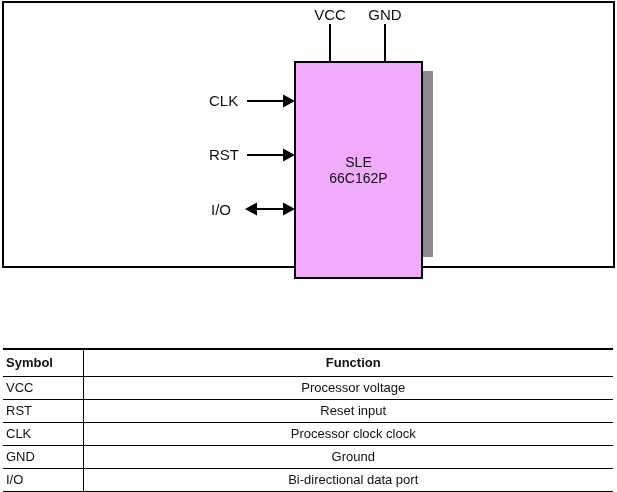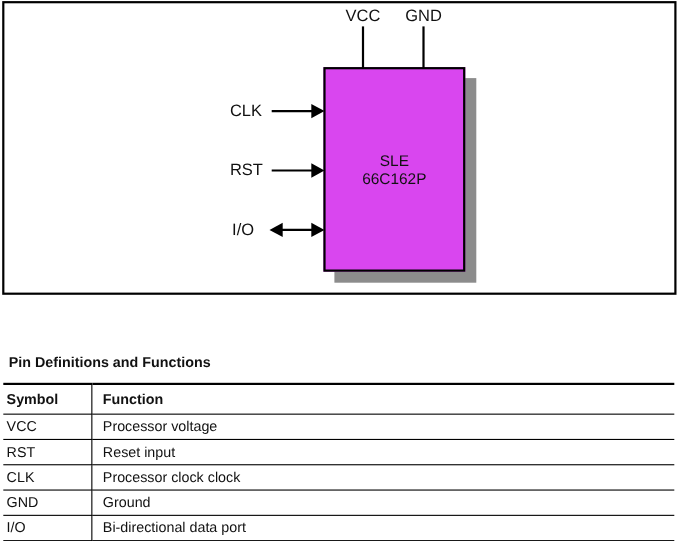--- a/index.html
+++ b/index.html
@@ -33,8 +33,8 @@
   .chip-body {
     position: absolute;
     left: 294px; top: 61px;
-    width: 129px; height: 186px;
-    background: #d946ef;
+    width: 129px; height: 218px;
+    background: #f0abfc;
     border: 2px solid #000;
     display: flex;
     flex-direction: column;

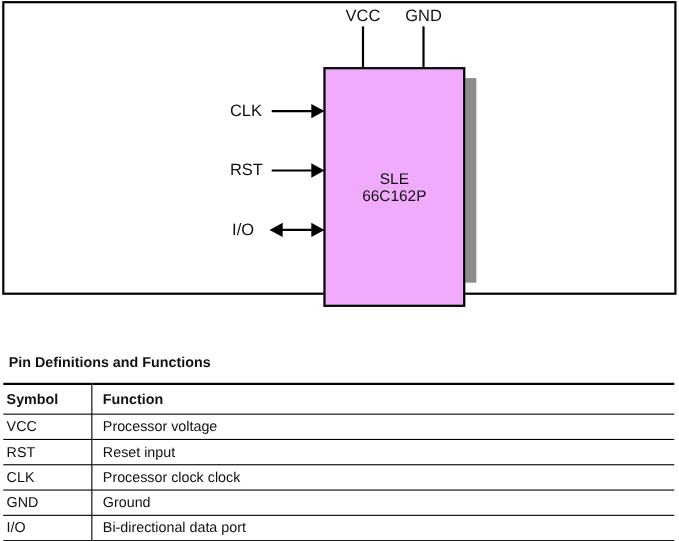--- a/index.html
+++ b/index.html
@@ -173,7 +173,6 @@
     </svg>
   </div>
 
-  <div class="section-heading">Pin Definitions and Functions</div>
 
   <table class="pin-table">
     <colgroup>

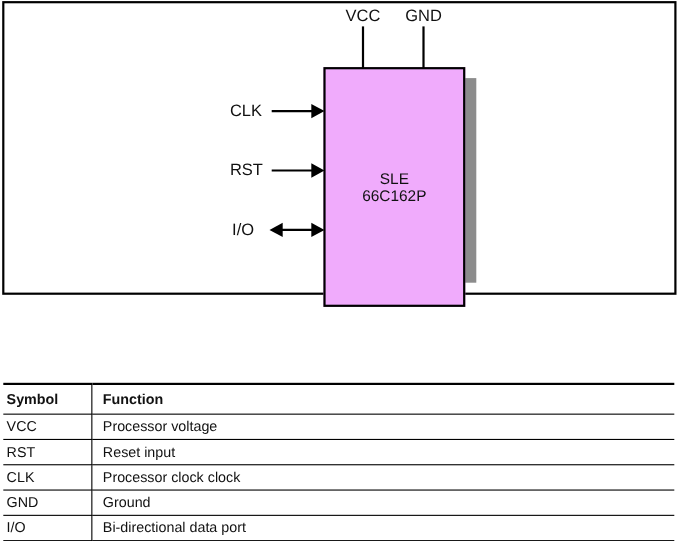--- a/index.html
+++ b/index.html
@@ -131,6 +131,7 @@
   }
   .pin-table .cell-function {
     padding-left: 10px;
+    text-align: center;
   }
 </style>
 </head>

